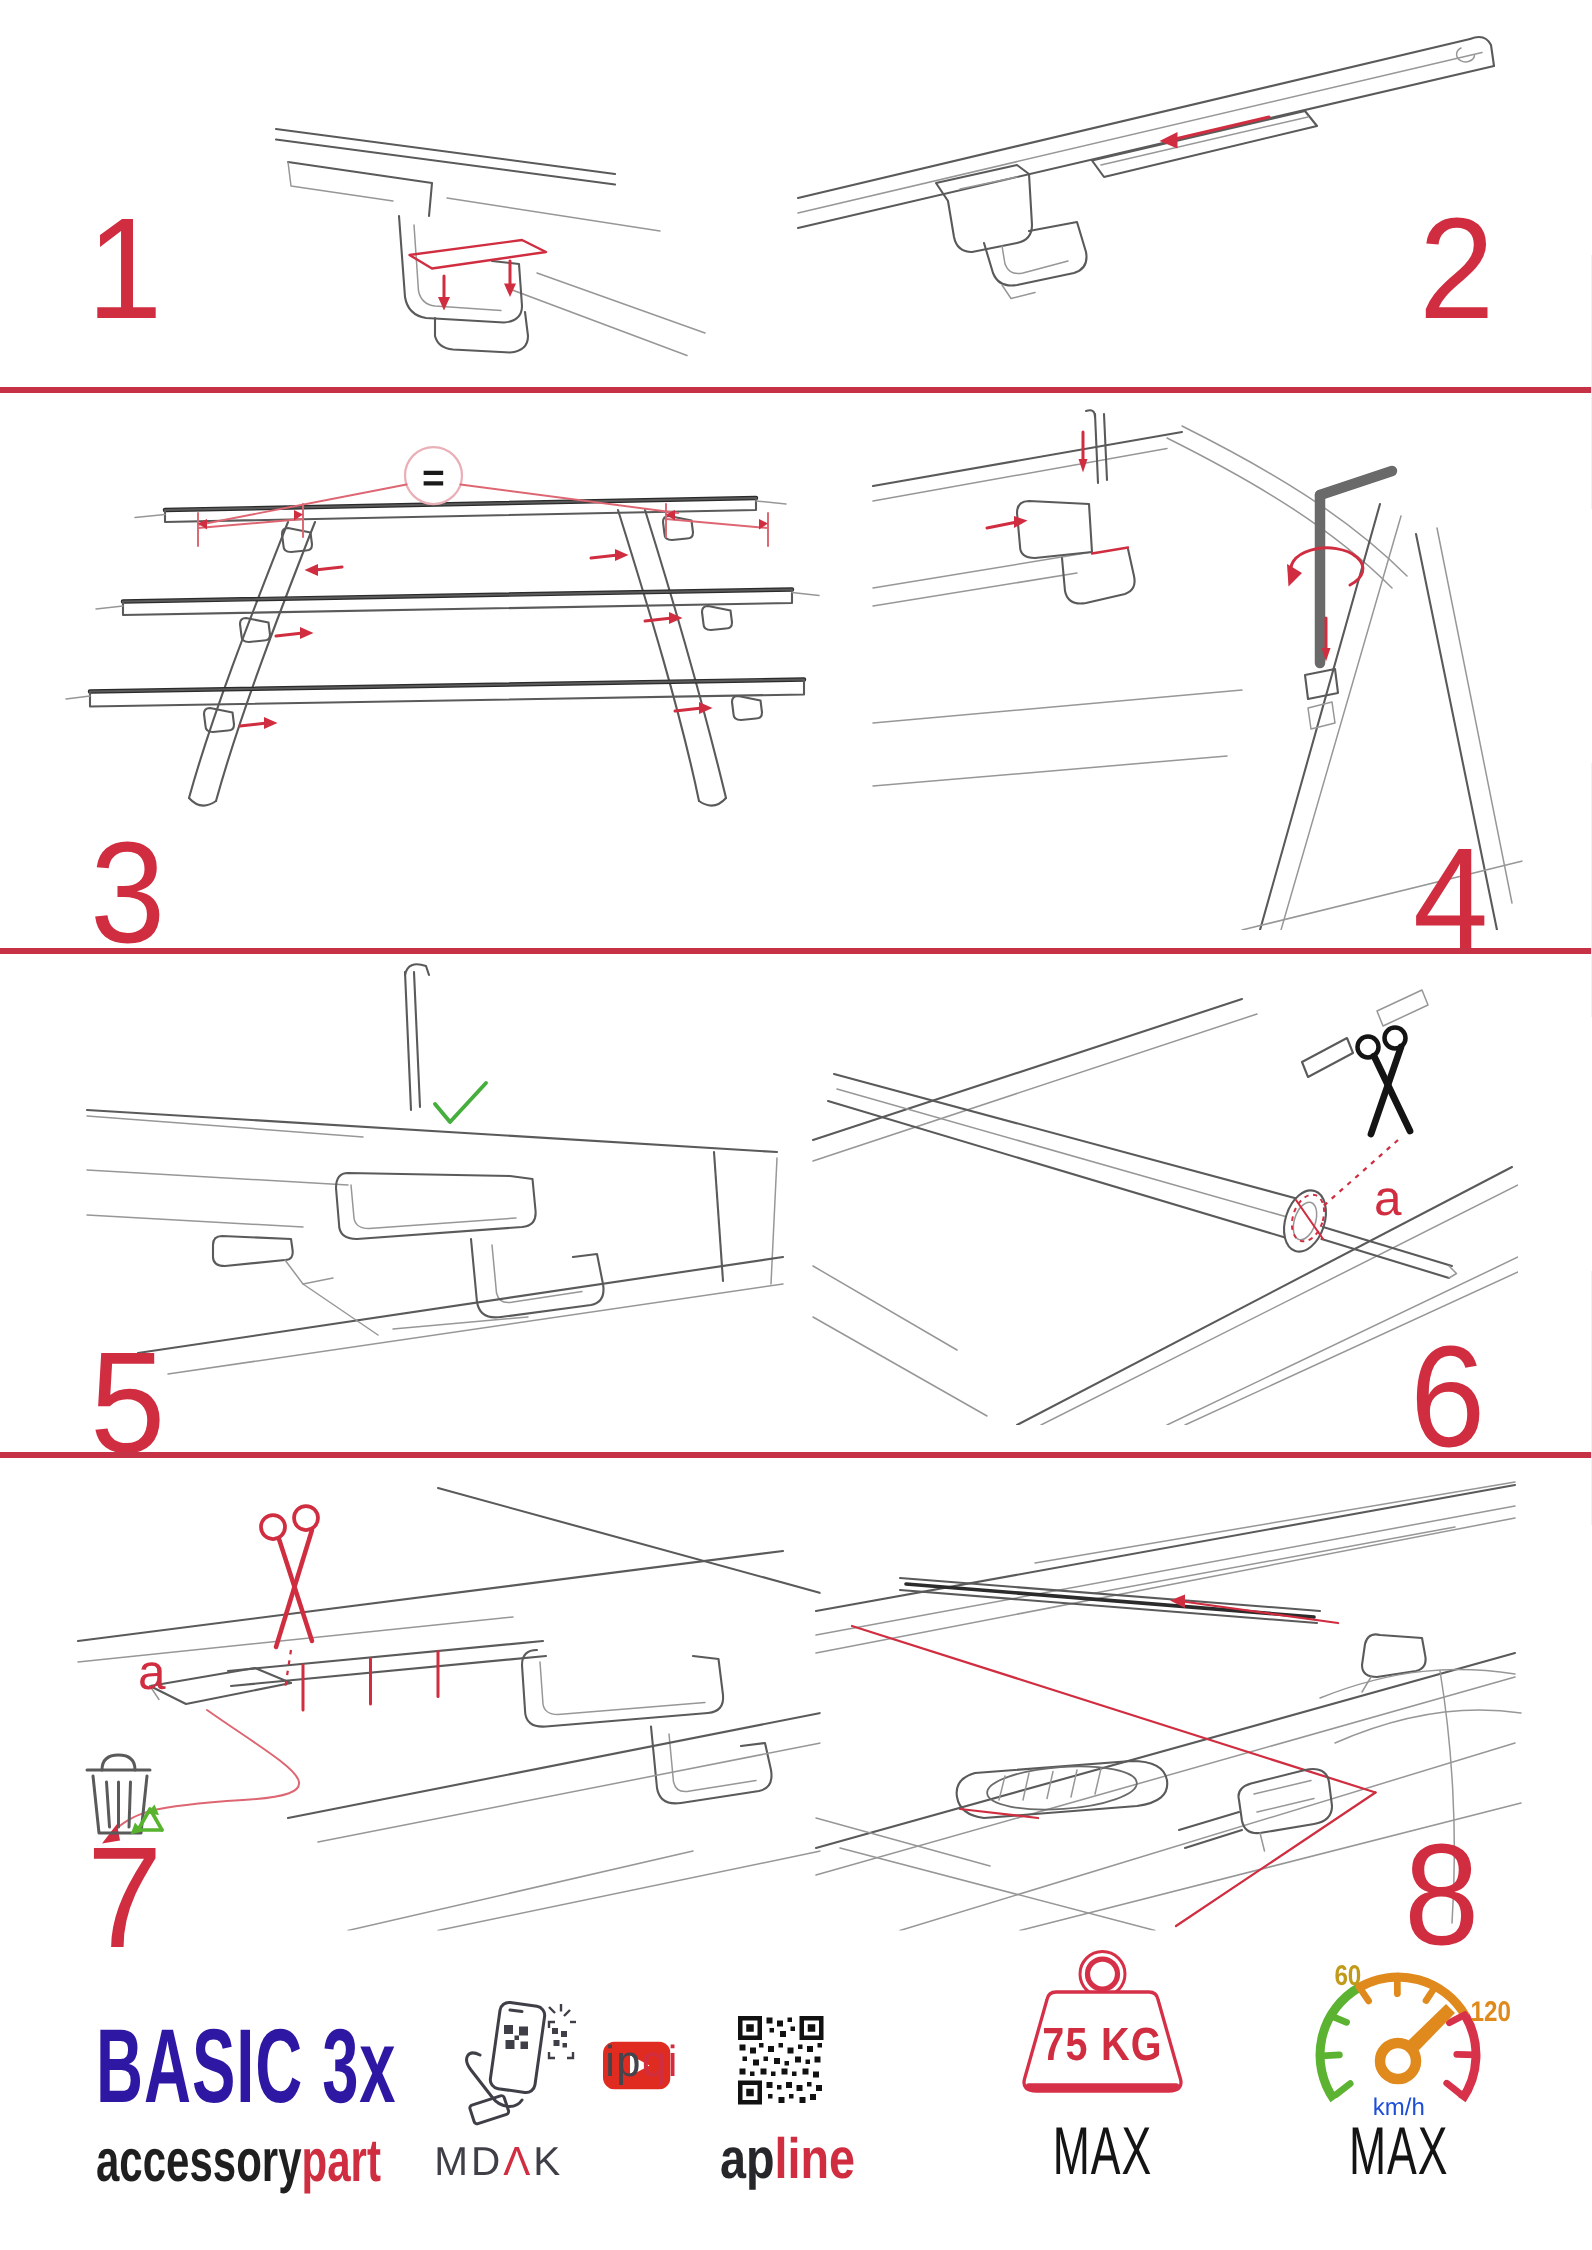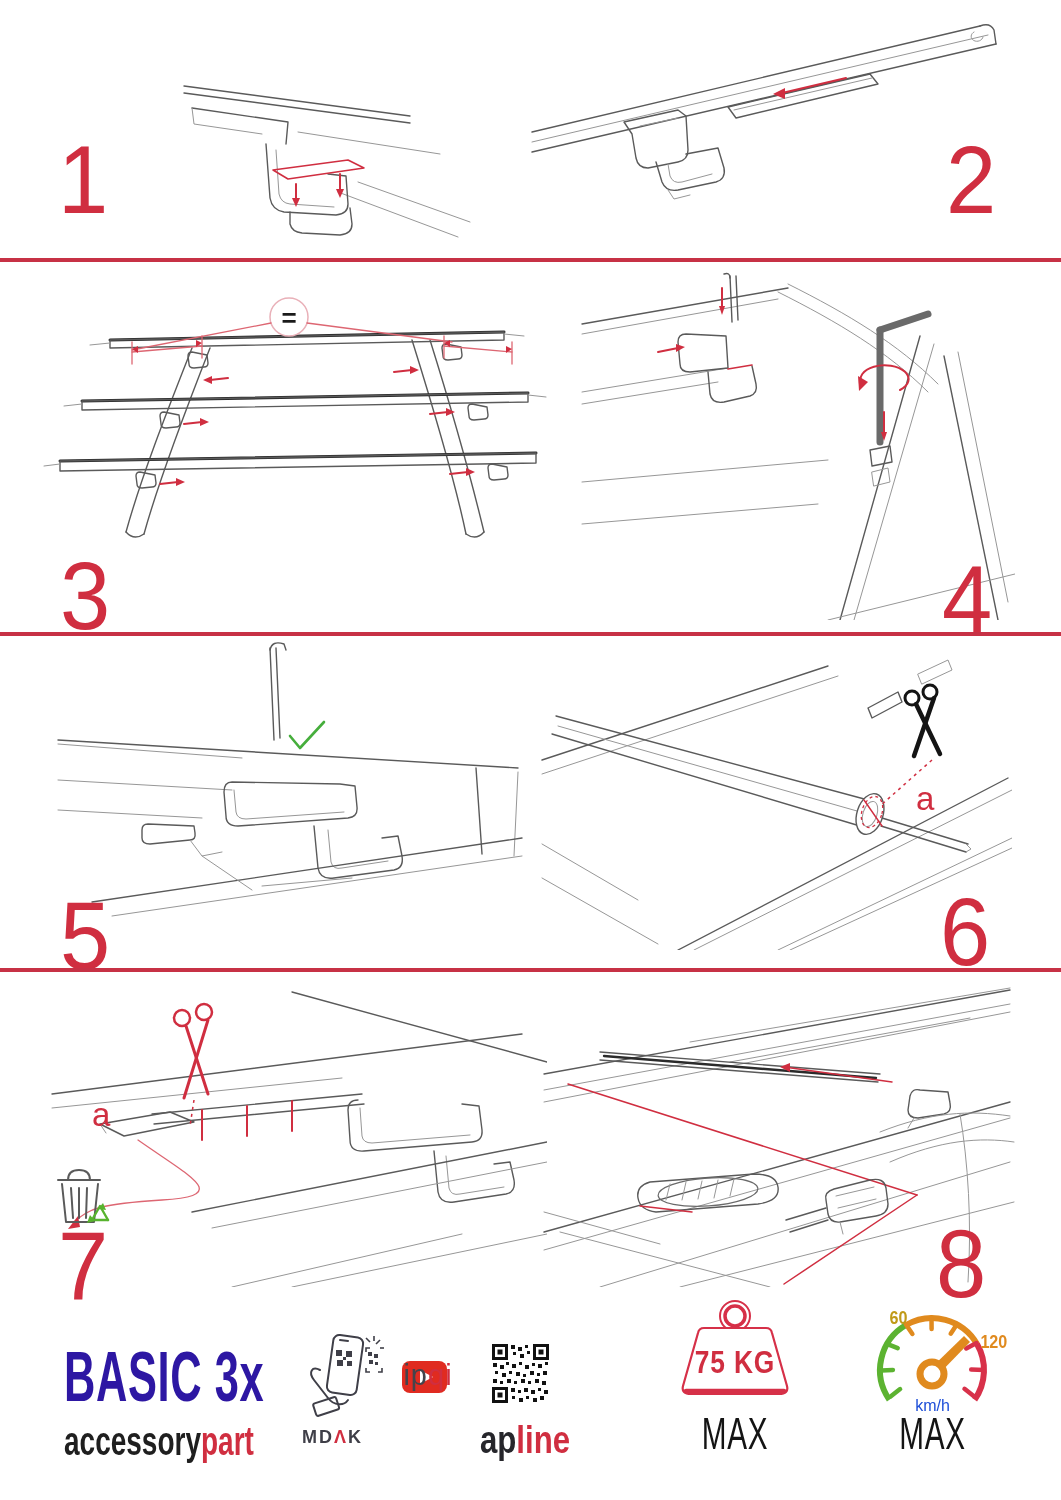--- a/index.html
+++ b/index.html
@@ -47,7 +47,7 @@
   .brand-black { color:#1f1f1f; } .brand-red { color:#d02e40; }
 
   .partner-label { position:absolute; line-height:1; white-space:nowrap; text-align:center; }
-  .mdak  { left:280px; top:1428px; width:105px; font-size:18px; font-weight:700; letter-spacing:2px; color:#3f3f48; }
+  .mdak  { left:280px; top:1428px; width:105px; font-size:27px; font-weight:400; letter-spacing:2px; color:#3f3f48; }
   .ipqi  { left:393px; top:1361px; width:70px;  font-size:29px; font-weight:500; letter-spacing:1px; color:#44444c; }
   .apline{ left:470px; top:1421px; width:110px; font-size:38px; font-weight:600; color:#26262b;
            transform:scaleX(.82); transform-origin:50% 0; }

